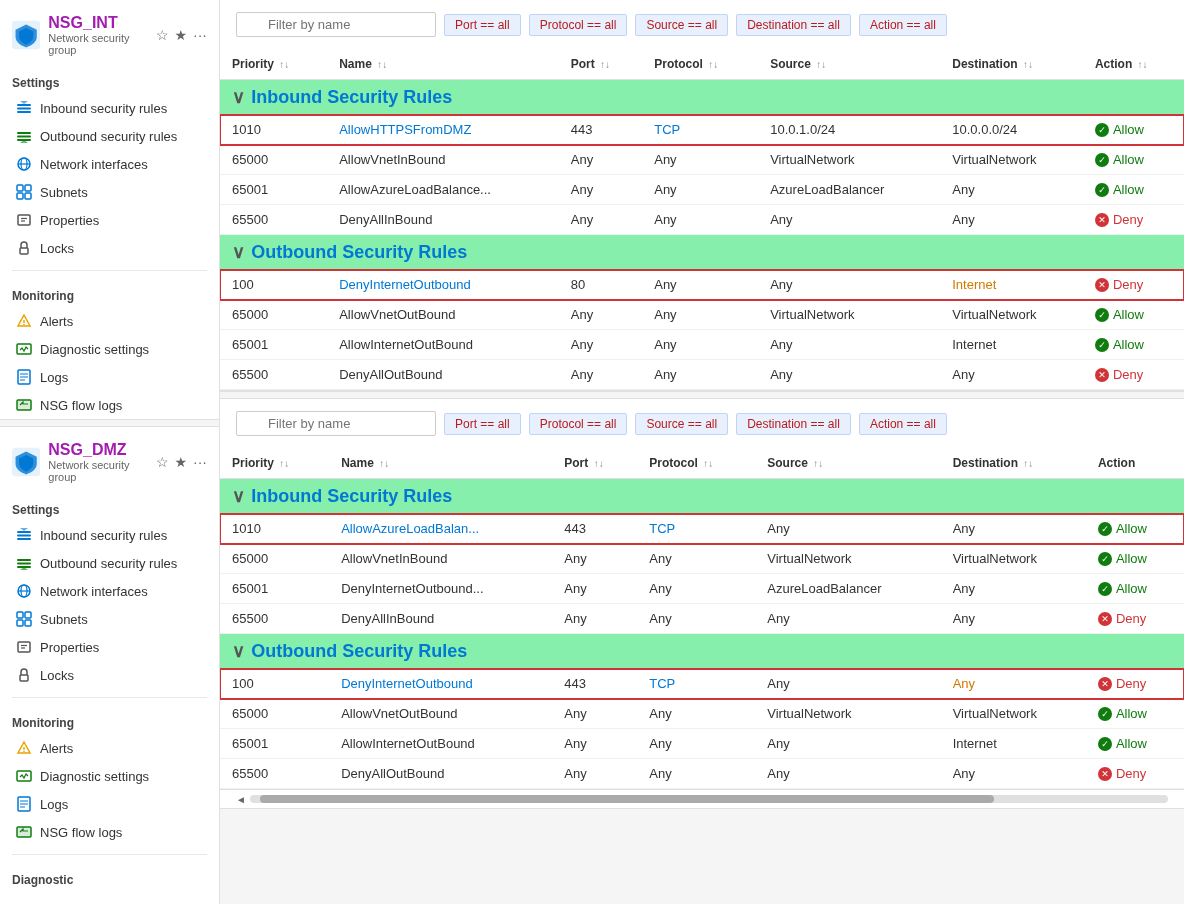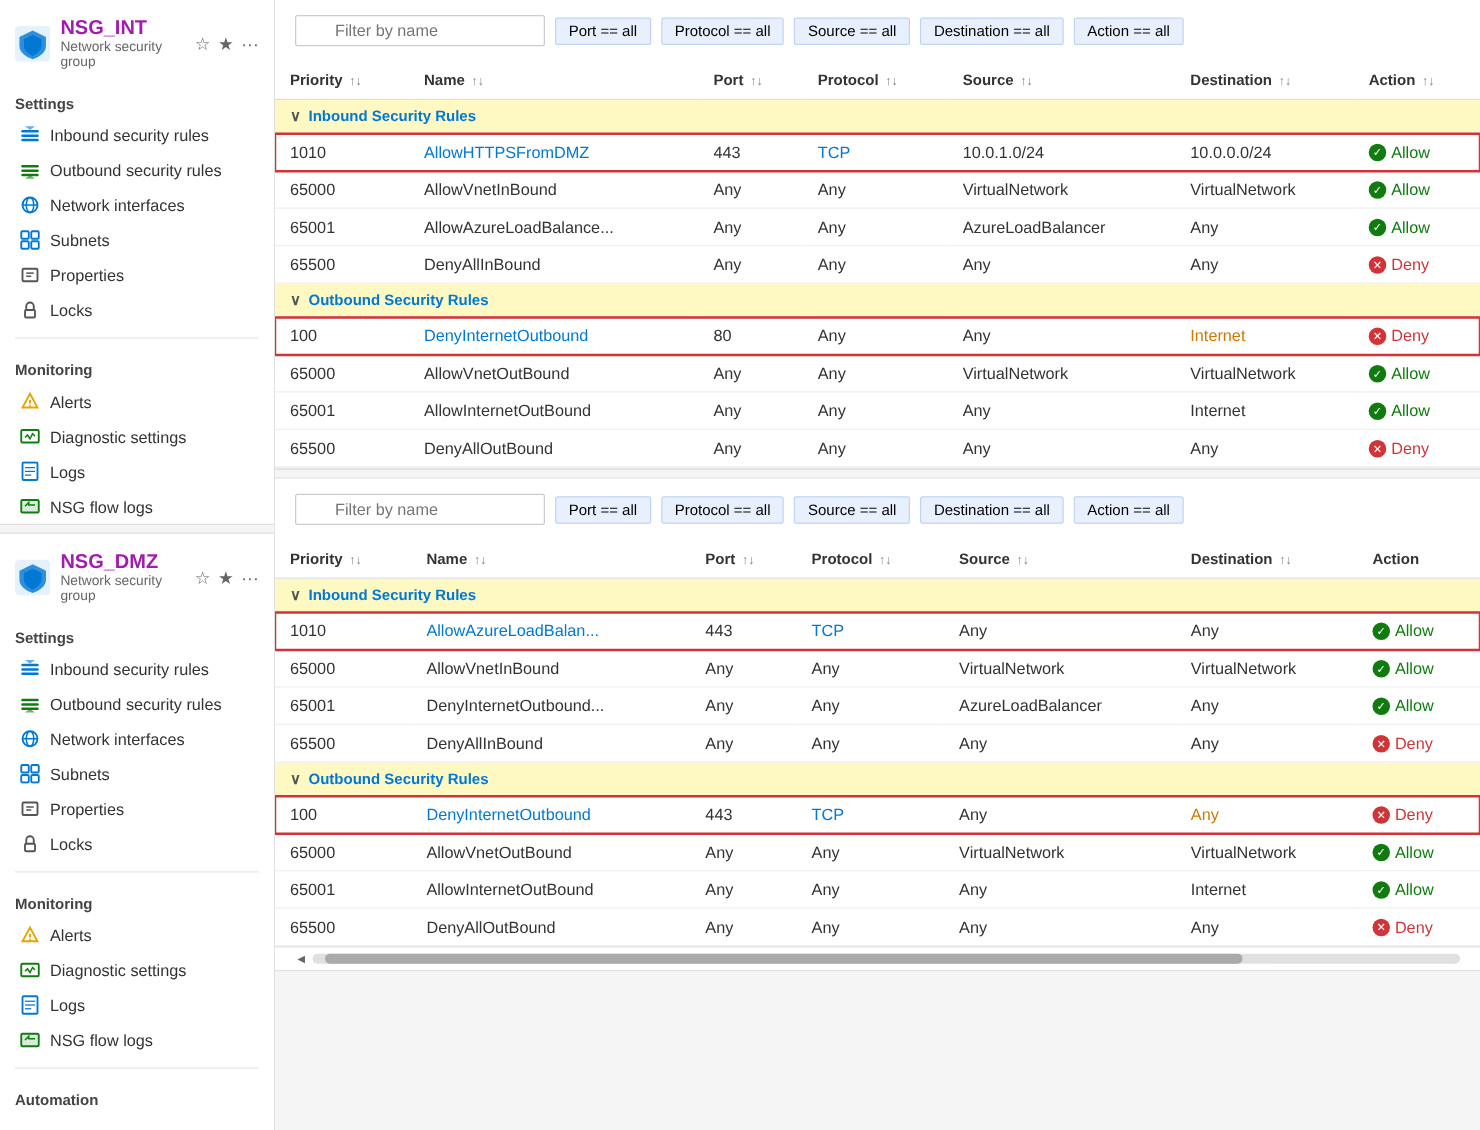--- a/index.html
+++ b/index.html
@@ -32,7 +32,7 @@
     .filter-bar { display: flex; align-items: center; gap: 8px; padding: 12px 16px; flex-wrap: wrap; }
     .filter-search { display: flex; align-items: center; border: 1px solid #ccc; border-radius: 2px; padding: 4px 8px; gap: 23px; background: #fff; width: 200px; }
     .filter-search input { border: none; outline: none; font-size: 13px; width: 150px; color: #333; }
-    .filter-chip { background: #e8f0fe; border: 1px solid #c0d4f5; border-radius: 2px; padding: 3px 10px; font-size: 12px; color: #000000; cursor: pointer; white-space: nowrap; }
+    .filter-chip { background: #e8f0fe; border: 1px solid #c0d4f5; border-radius: 2px; padding: 3px 10px; font-size: 12px; color: #b91c1c; cursor: pointer; white-space: nowrap; }
 
     
     .rules-table { width: 100%; border-collapse: collapse; }

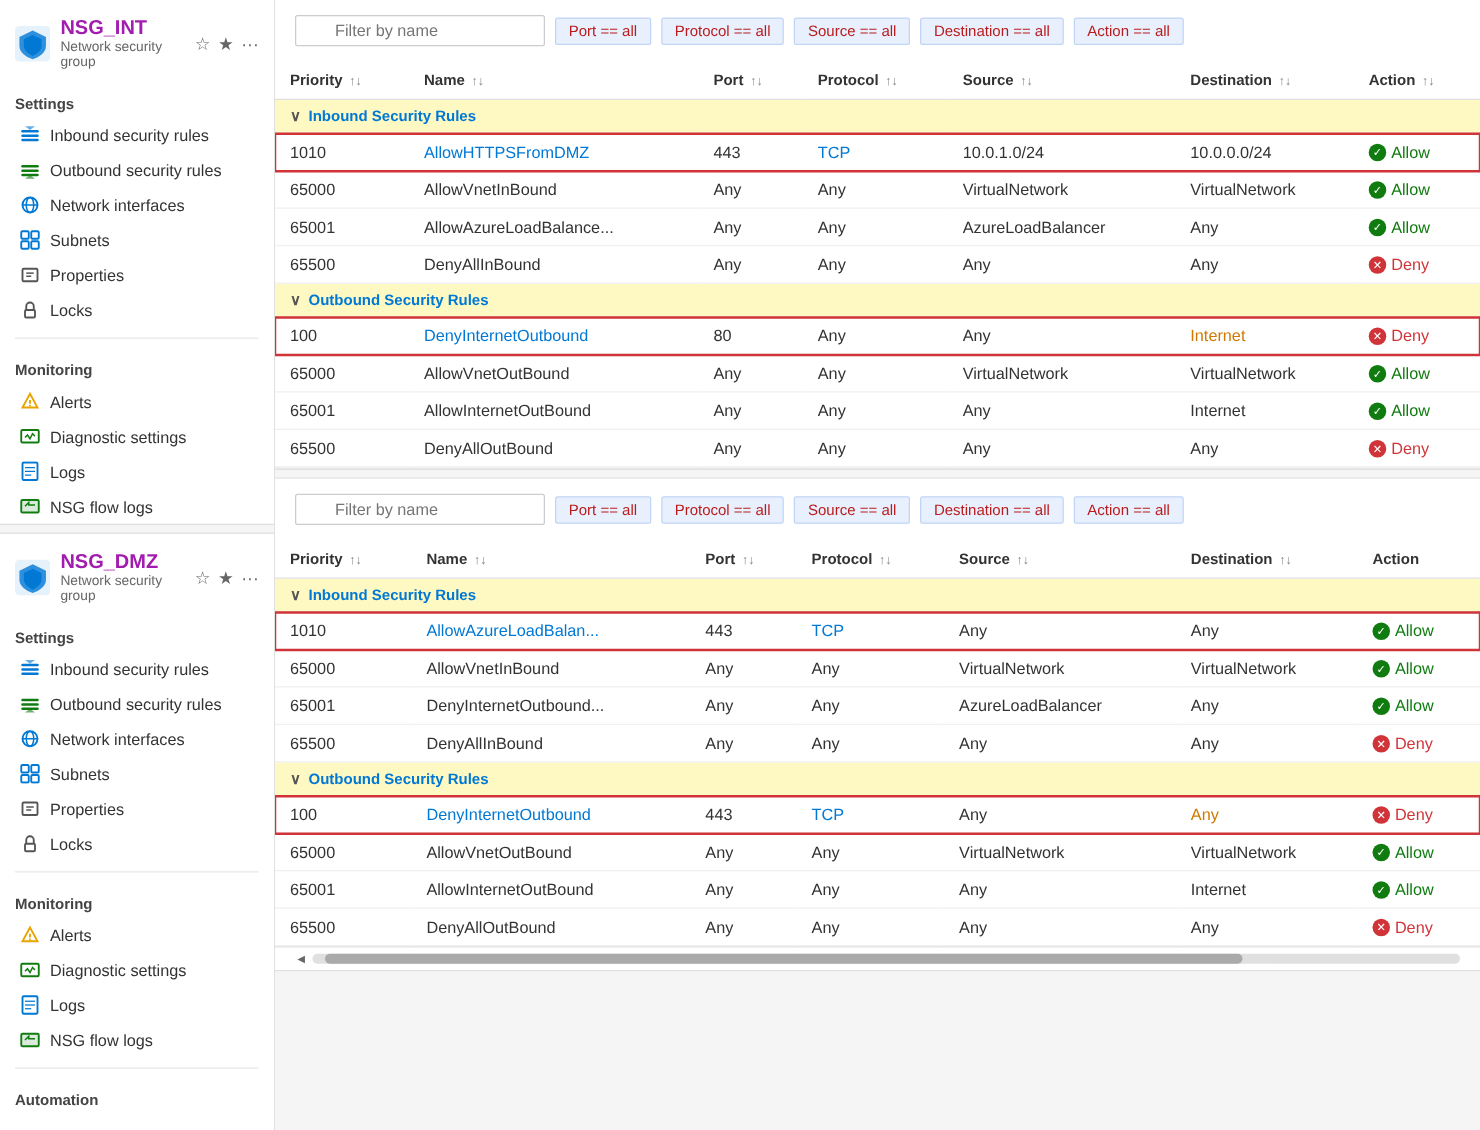--- a/index.html
+++ b/index.html
@@ -40,7 +40,7 @@
     .rules-table th .sort-icon { color: #888; font-size: 10px; margin-left: 2px; }
     .rules-table td { padding: 7px 12px; border-bottom: 1px solid #f0f0f0; font-size: 13px; white-space: nowrap; }
 
-    .section-header-row td { padding: 6px 12px; font-weight: 600; font-size: 12px; color: #0078d4; background: #fef9c3; }
+    .section-header-row td { padding: 6px 12px; font-weight: 600; font-size: 18px; color: #0078d4; background: #86efac; }
     .section-header-row .chevron { margin-right: 6px; color: #555; }
 
     .link-blue { color: #0078d4; text-decoration: none; }

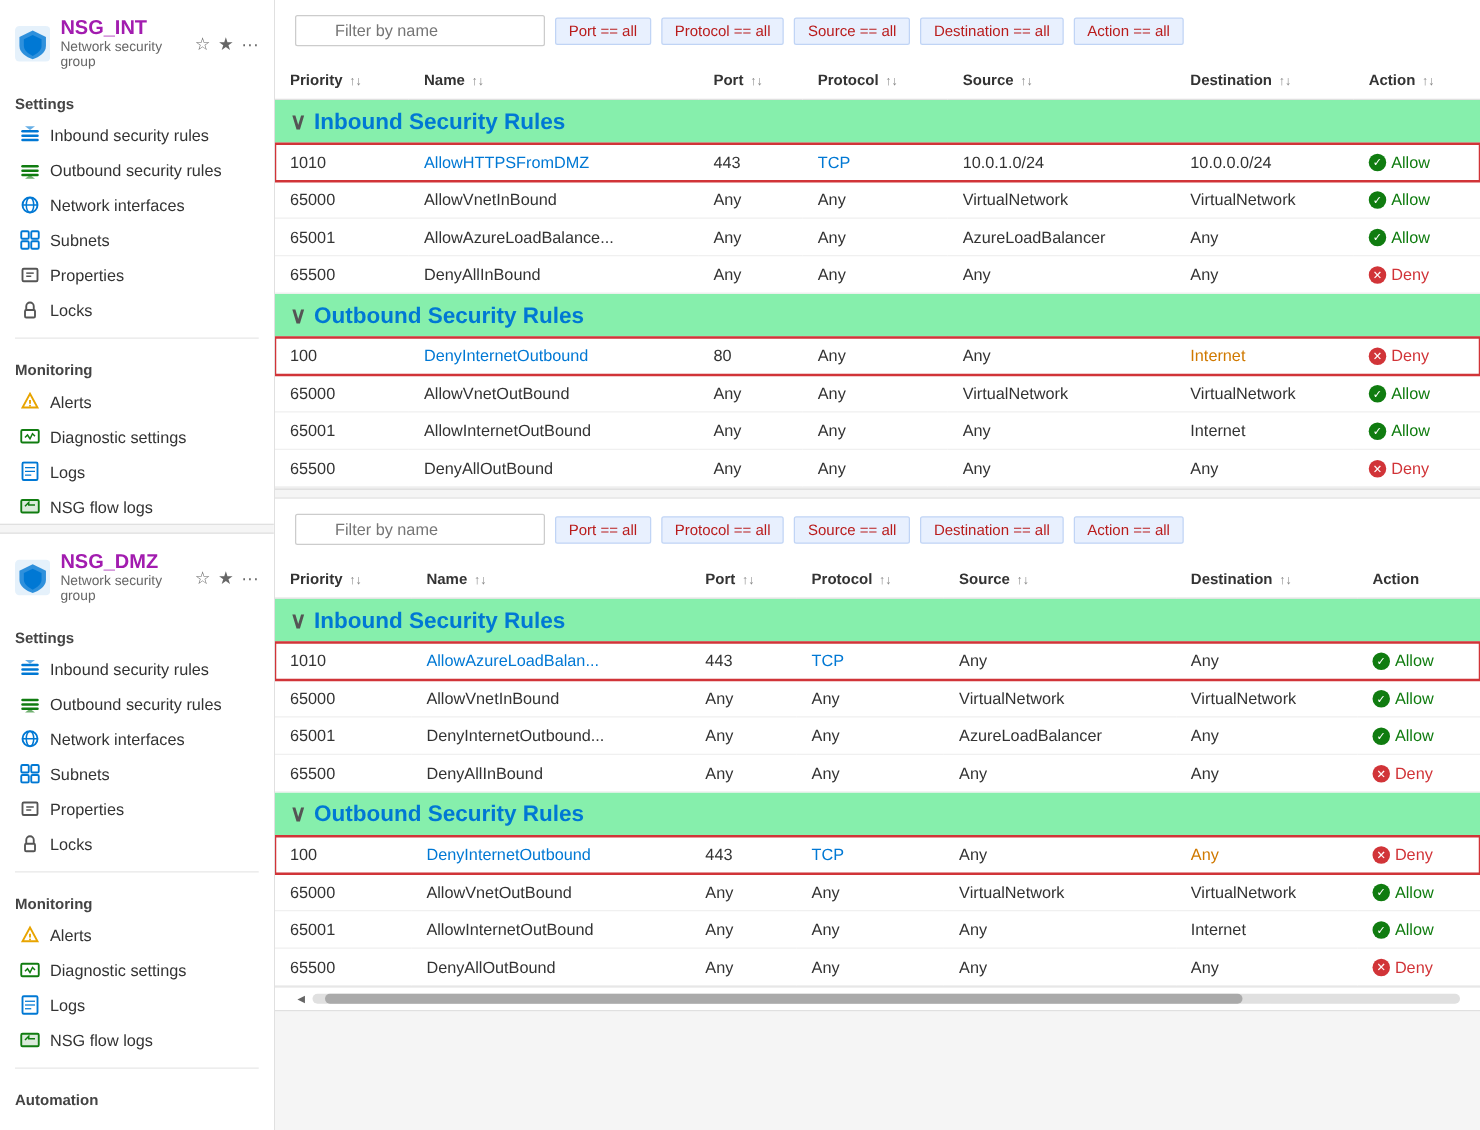--- a/index.html
+++ b/index.html
@@ -316,7 +316,7 @@
   </div>
 
   <hr class="sidebar-divider">
-  <div class="sidebar-section">Automation</div>
+  <div class="sidebar-section">Diagnostic</div>
 </div>
 
 <div class="main">

